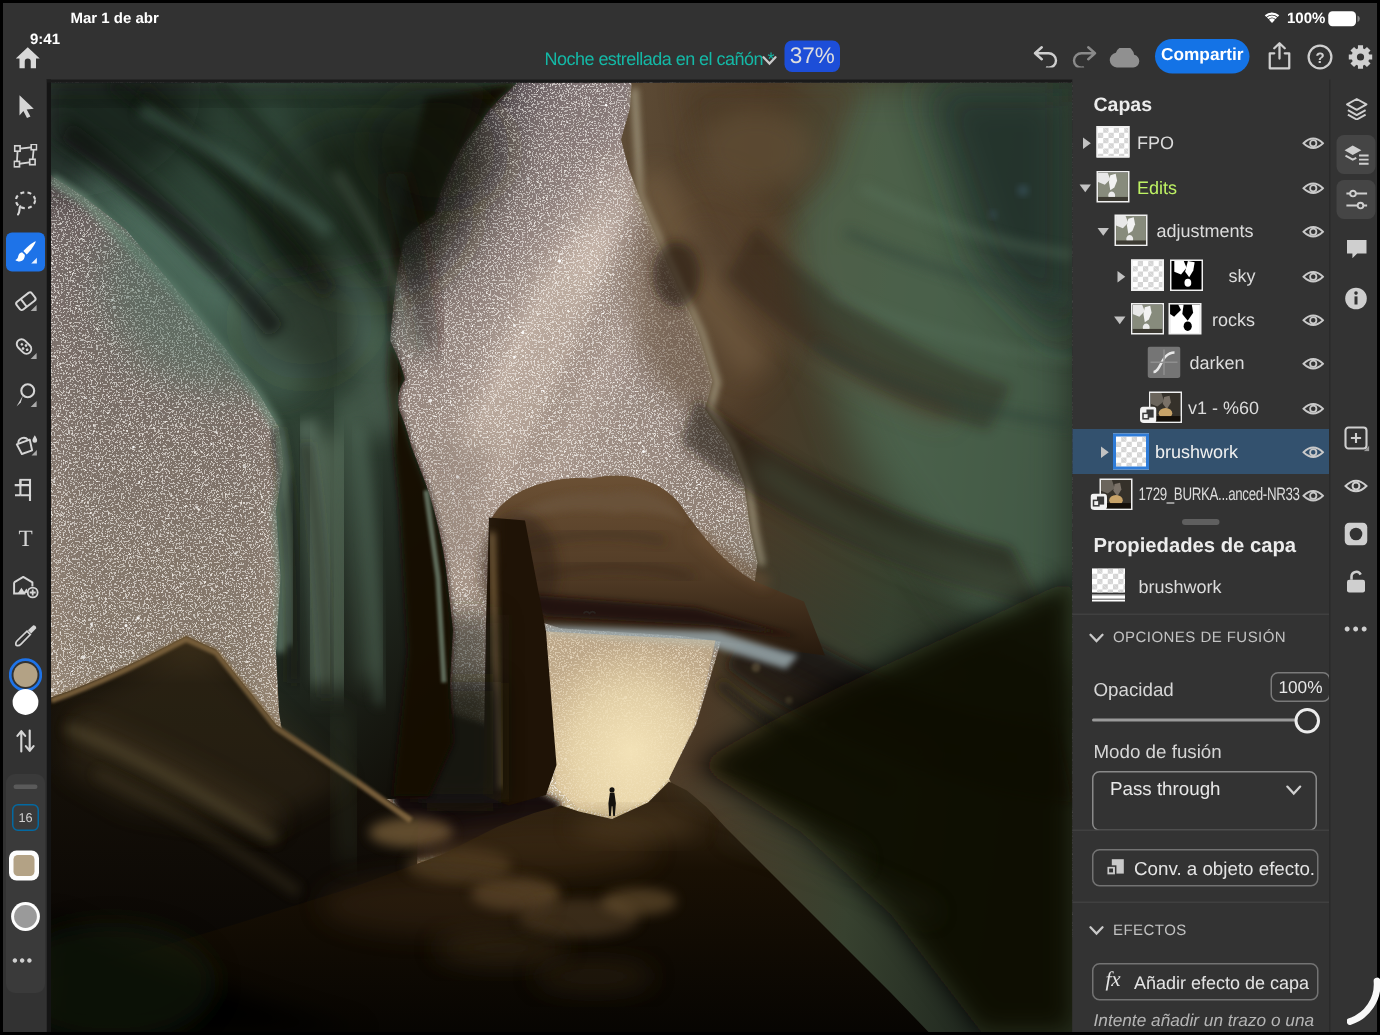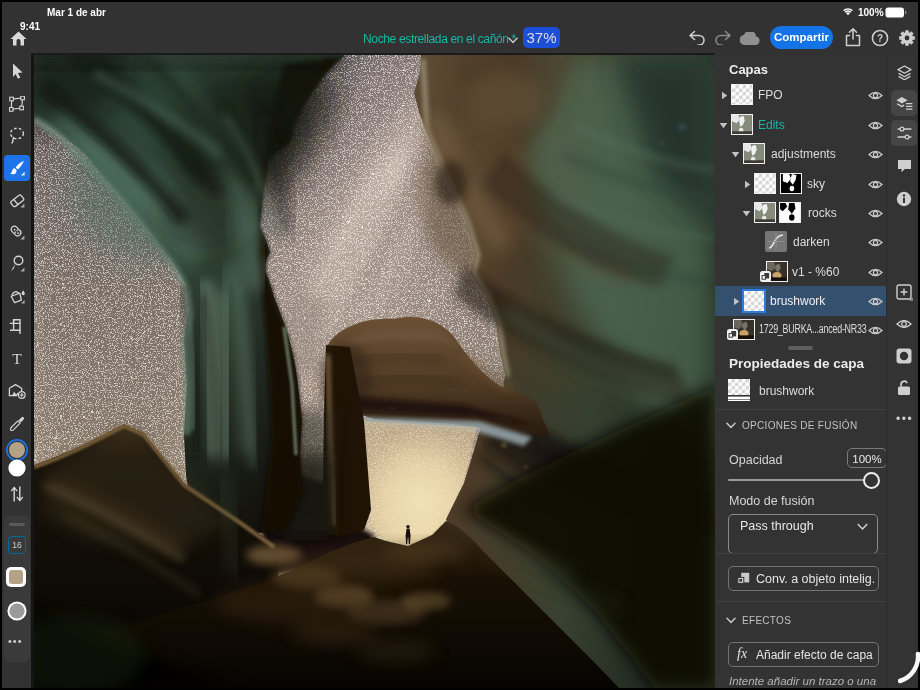--- a/index.html
+++ b/index.html
@@ -563,7 +563,7 @@
           <path d="M10 14 a2.5 3 0 1 0 0.1 0 Z" fill="#ececec"></path>
           <rect y="18" width="22" height="3" fill="#3c3a32"></rect>
         </svg>
-  <div style="position:absolute;left:43px;top:65px;font-size:12px;color:#14b8a6;white-space:nowrap;">Edits</div>
+  <div style="position:absolute;left:43px;top:65px;font-size:12px;color:#bef264;white-space:nowrap;">Edits</div>
   <svg class="ic" style="left:153px;top:67px" width="15" height="11" viewBox="0 0 15 11">
           <path d="M1 5.5 Q7.5 -0.8 14 5.5 Q7.5 11.8 1 5.5 Z" fill="none" stroke="#c9c9c9" stroke-width="1.2"></path>
           <circle cx="7.5" cy="5.5" r="2.1" fill="none" stroke="#c9c9c9" stroke-width="1.2"></circle>

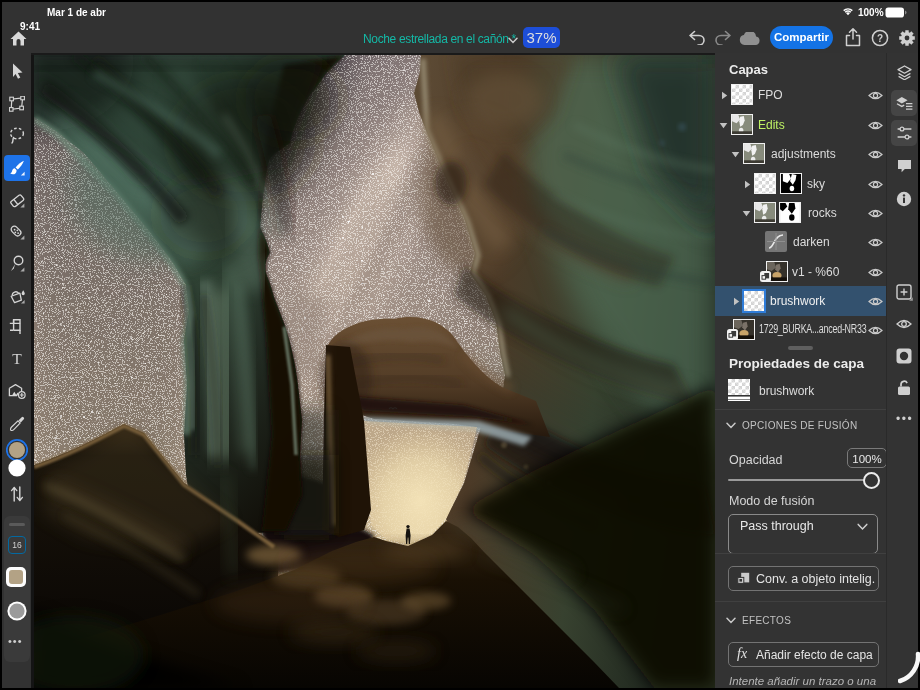--- a/index.html
+++ b/index.html
@@ -593,7 +593,7 @@
           <path d="M12 0 L17 1 L16 7 L13 12 L10 8 Z" fill="#fff"></path>
           <ellipse cx="12" cy="16" rx="2.5" ry="3" fill="#fff"></ellipse>
         </svg>
-  <div style="position:absolute;left:92px;top:124px;font-size:12px;color:#dcdcdc;white-space:nowrap;">sky</div>
+  <div style="position:absolute;left:104px;top:124px;font-size:12px;color:#dcdcdc;white-space:nowrap;">sky</div>
   <svg class="ic" style="left:153px;top:126px" width="15" height="11" viewBox="0 0 15 11">
           <path d="M1 5.5 Q7.5 -0.8 14 5.5 Q7.5 11.8 1 5.5 Z" fill="none" stroke="#c9c9c9" stroke-width="1.2"></path>
           <circle cx="7.5" cy="5.5" r="2.1" fill="none" stroke="#c9c9c9" stroke-width="1.2"></circle>

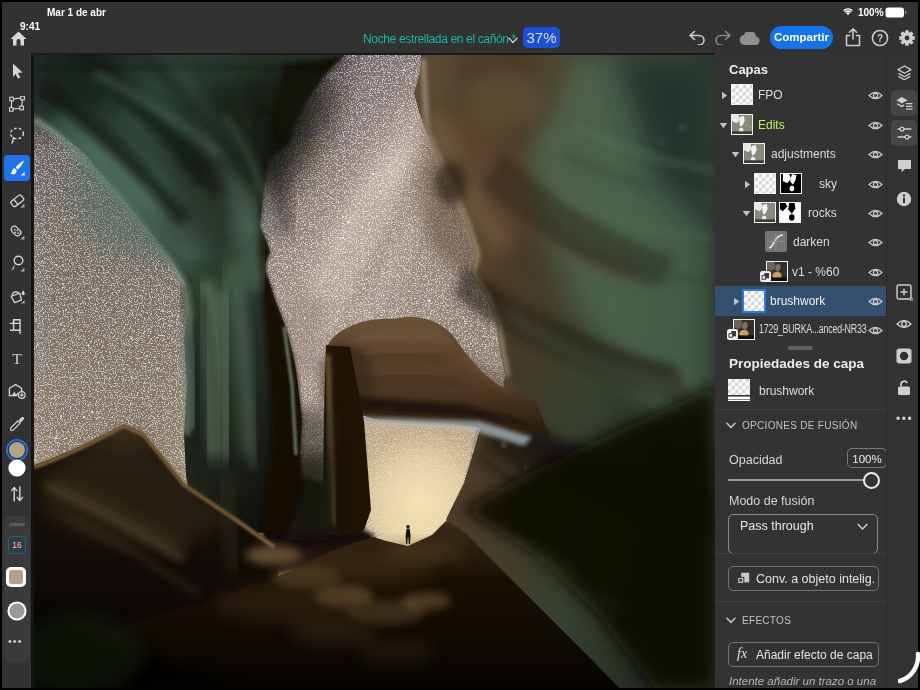--- a/index.html
+++ b/index.html
@@ -705,7 +705,7 @@
       <rect x="0.8" y="5.4" width="6" height="6" fill="#c9c9c9" stroke="#333" stroke-width="1"></rect>
       <rect x="2.4" y="7" width="2.6" height="2.6" fill="#333"></rect>
     </svg>
-    <span style="position:absolute;left:27px;top:4.5px;font-size:12.5px;color:#e4e4e4;">Conv. a objeto intelig.</span>
+    <span style="position:absolute;left:27px;top:4.5px;font-size:12.5px;color:#e4e4e4;">Conv. a objeto efecto.</span>
   </div>
   <div style="position:absolute;left:0px;top:548px;width:171px;height:1px;background:#404040;"></div>
   <svg class="ic" style="left:11px;top:564px" width="10" height="7" viewBox="0 0 10 7">

